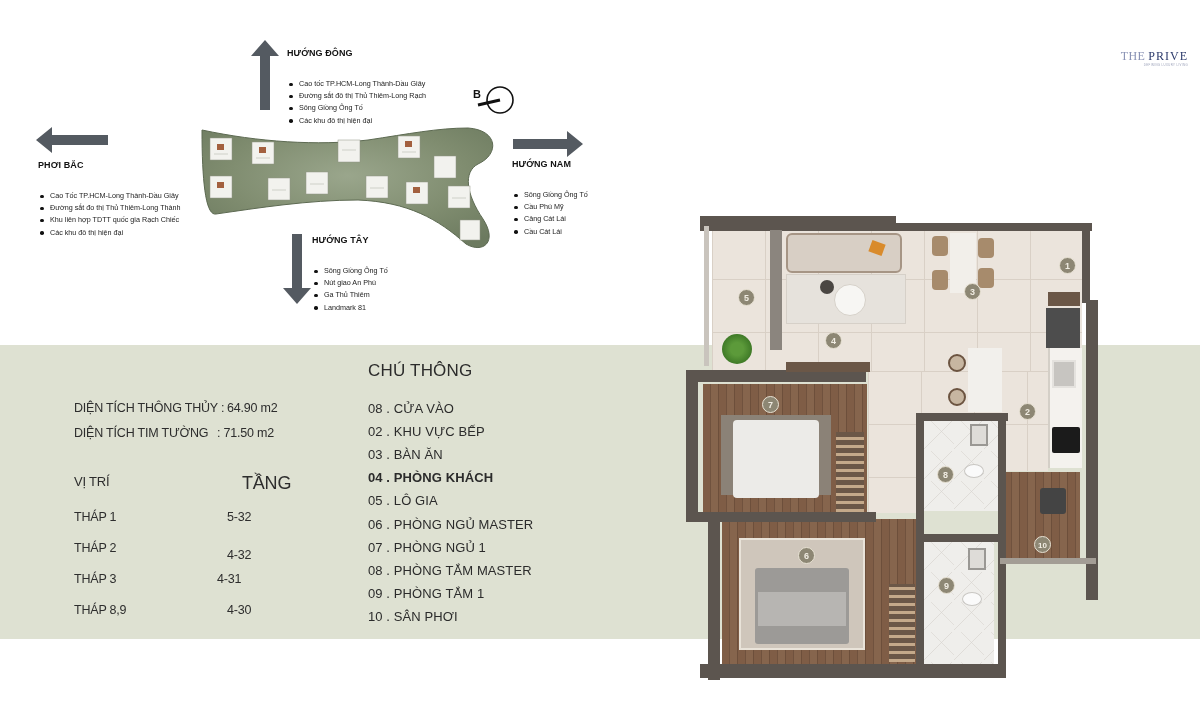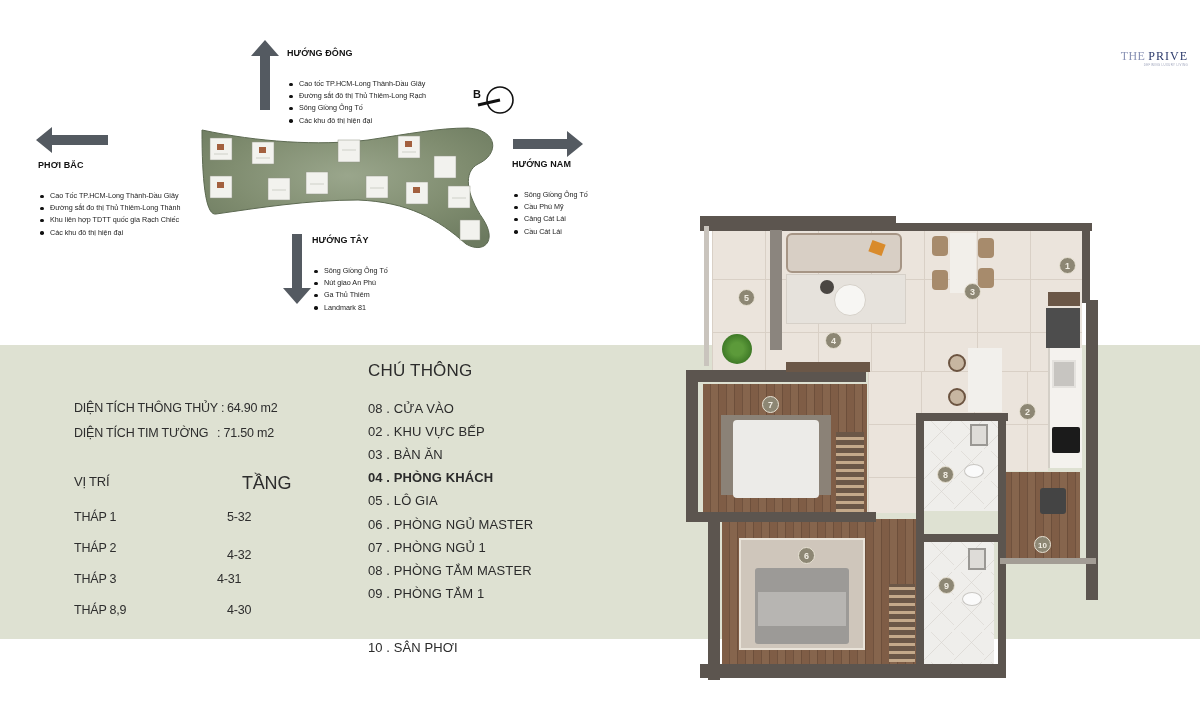--- a/index.html
+++ b/index.html
@@ -203,7 +203,7 @@
 <div class="abs legend-item" style="left:368px;top:540px;">07 . PHÒNG NGỦ 1</div>
 <div class="abs legend-item" style="left:368px;top:563px;">08 . PHÒNG TẮM MASTER</div>
 <div class="abs legend-item" style="left:368px;top:586px;">09 . PHÒNG TẮM 1</div>
-<div class="abs legend-item" style="left:368px;top:609px;margin-top:31px;">10 . SÂN PHƠI</div>
+<div class="abs legend-item" style="left:368px;top:609px;">10 . SÂN PHƠI</div>
 
 <div class="plan">
 

